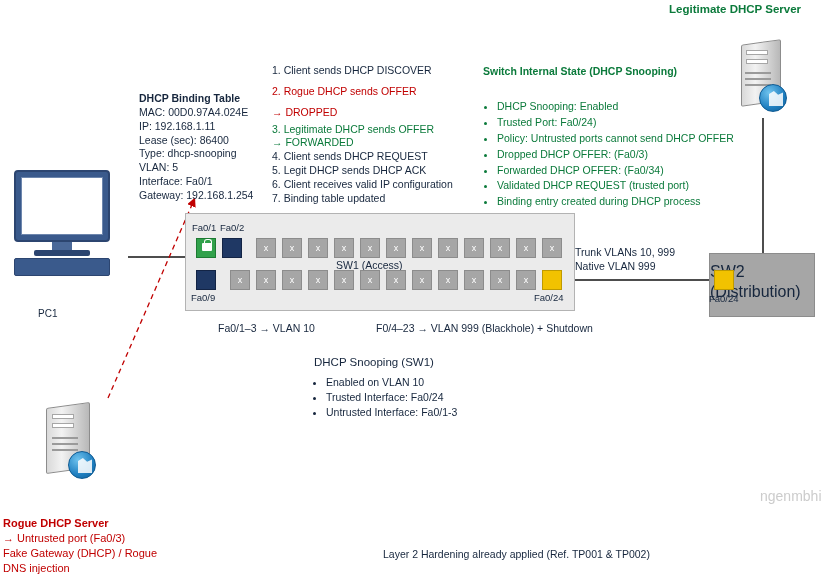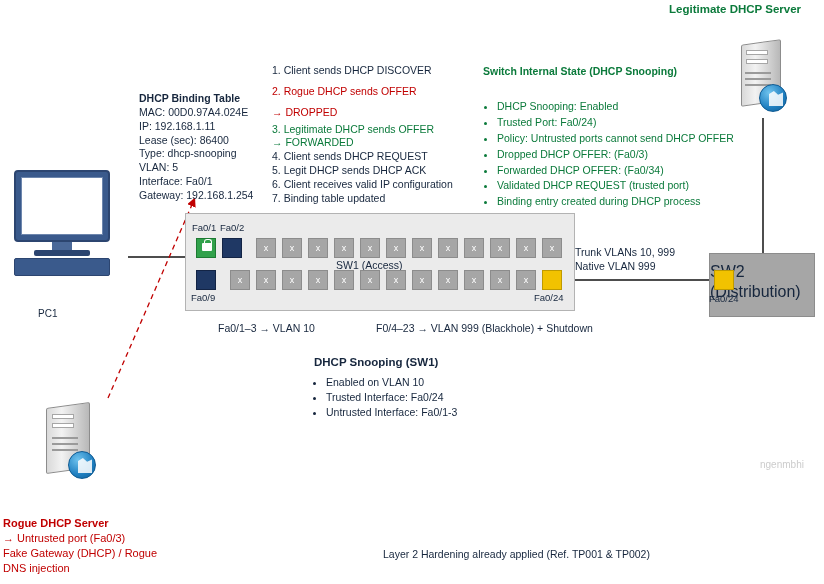--- a/index.html
+++ b/index.html
@@ -191,7 +191,7 @@
   #vlan-right { left: 376px; top: 322px; font-size: 10.5px; }
   #trunk-text { left: 575px; top: 246px; font-size: 10.5px; line-height: 1.3; }
   #snoop-sw1 { left: 298px; top: 356px; }
-  #snoop-sw1 .hdr { font-weight: bold; font-size: 11.5px; padding-left: 16px; }
+  #snoop-sw1 .hdr { font-weight: normal; font-size: 11.5px; padding-left: 16px; }
   #snoop-sw1 ul { margin: 8px 0 0 0; padding-left: 28px; }
   #snoop-sw1 li { margin-bottom: 3px; font-size: 10.5px; }
   #footer-note { left: 383px; top: 548px; font-size: 10.5px; }

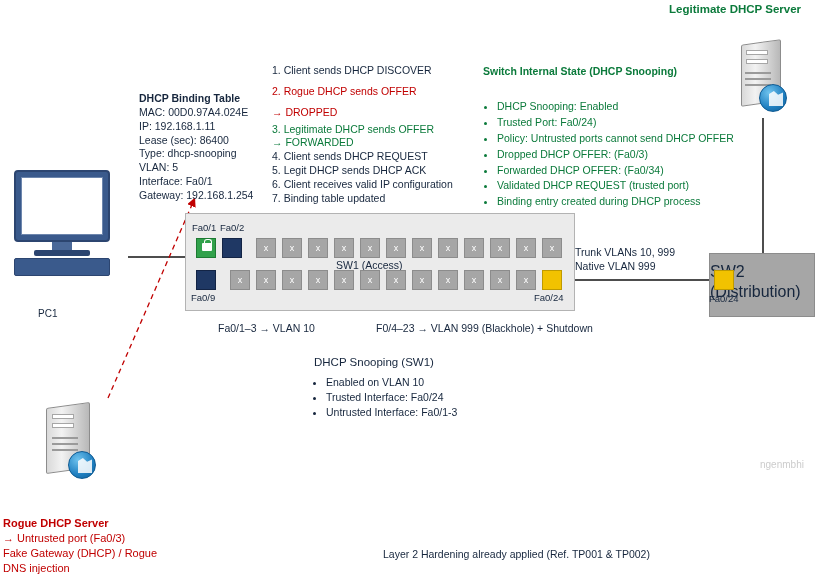--- a/index.html
+++ b/index.html
@@ -195,7 +195,7 @@
   #snoop-sw1 ul { margin: 8px 0 0 0; padding-left: 28px; }
   #snoop-sw1 li { margin-bottom: 3px; font-size: 10.5px; }
   #footer-note { left: 383px; top: 548px; font-size: 10.5px; }
-  #watermark { left: 760px; top: 459px; font-size: 10px; color: #cccccc; }
+  #watermark { left: 760px; top: 488px; font-size: 14px; color: #cccccc; }
 </style>
 </head>
 <body>

